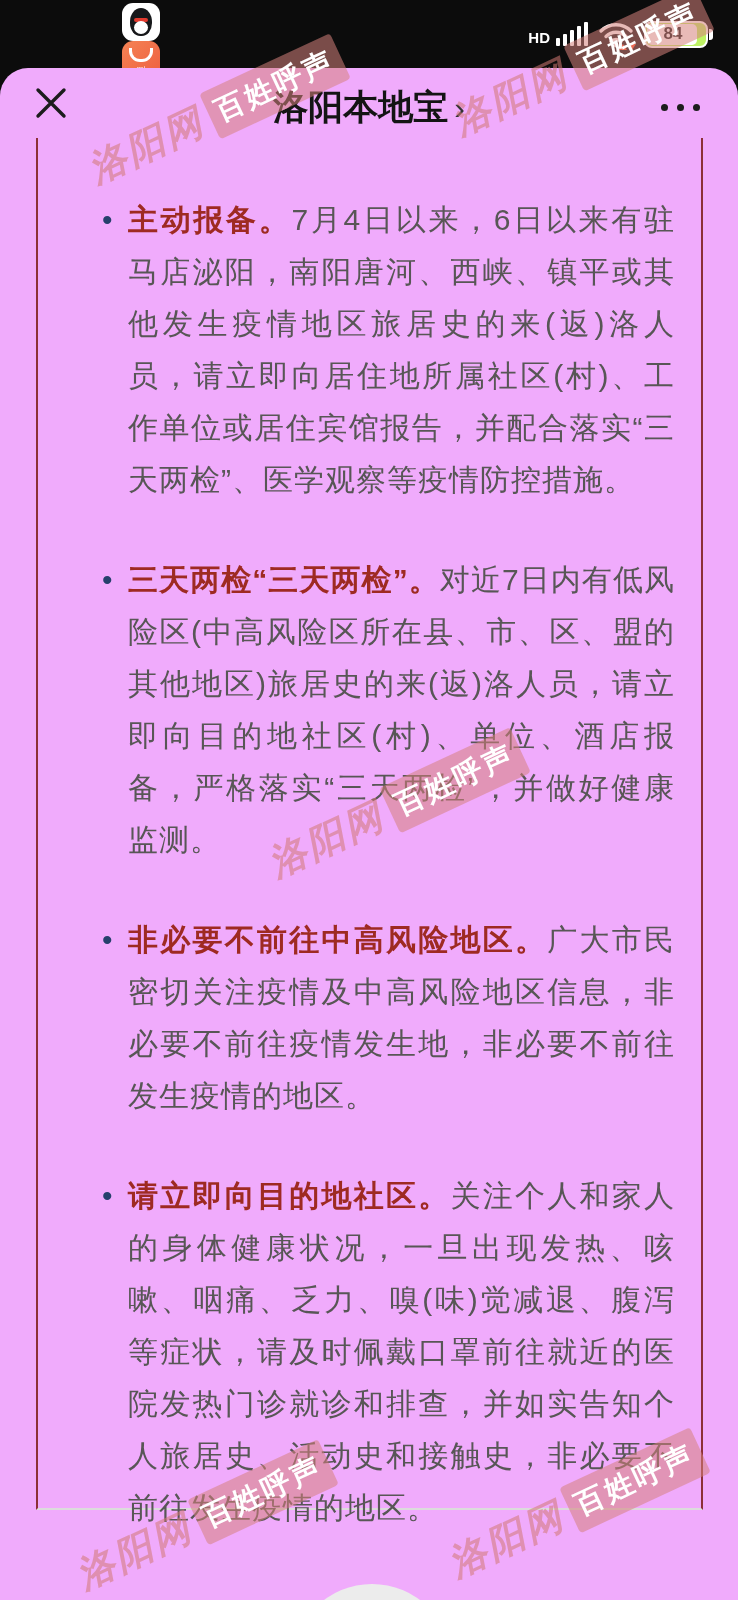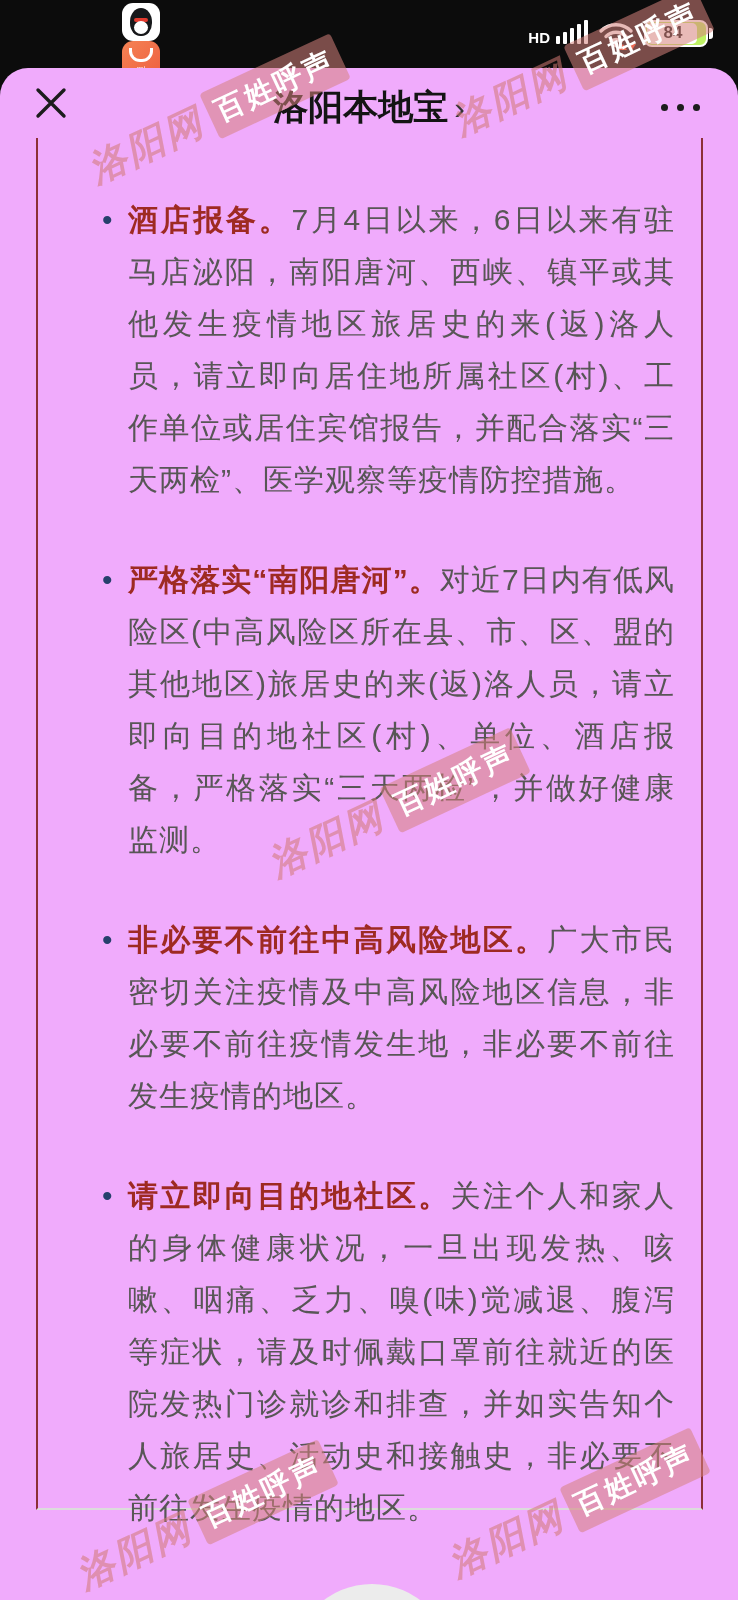--- a/index.html
+++ b/index.html
@@ -23,7 +23,7 @@
   .gal-diamond{position:absolute;left:10px;top:10px;width:17px;height:17px;background:#fff;border-radius:4px;transform:rotate(45deg);}
   .gal-tail{position:absolute;left:22px;top:23px;width:8px;height:4px;background:#fff;border-radius:2px;transform:rotate(45deg);}
   .sb-dots{color:#d8d8d8;font-size:26px;font-weight:700;letter-spacing:4px;margin-left:6px;}
-  .sb-right{display:flex;gap:10px;}
+  .sb-right{display:flex;align-items:center;gap:10px;}
   .hd{color:#fff;font-size:15px;font-weight:700;align-self:flex-start;margin-top:9px;}
   .bars{display:flex;align-items:flex-end;gap:3px;height:24px;margin-left:-4px;}
   .bars i{display:block;width:4px;background:#fff;border-radius:1px;}

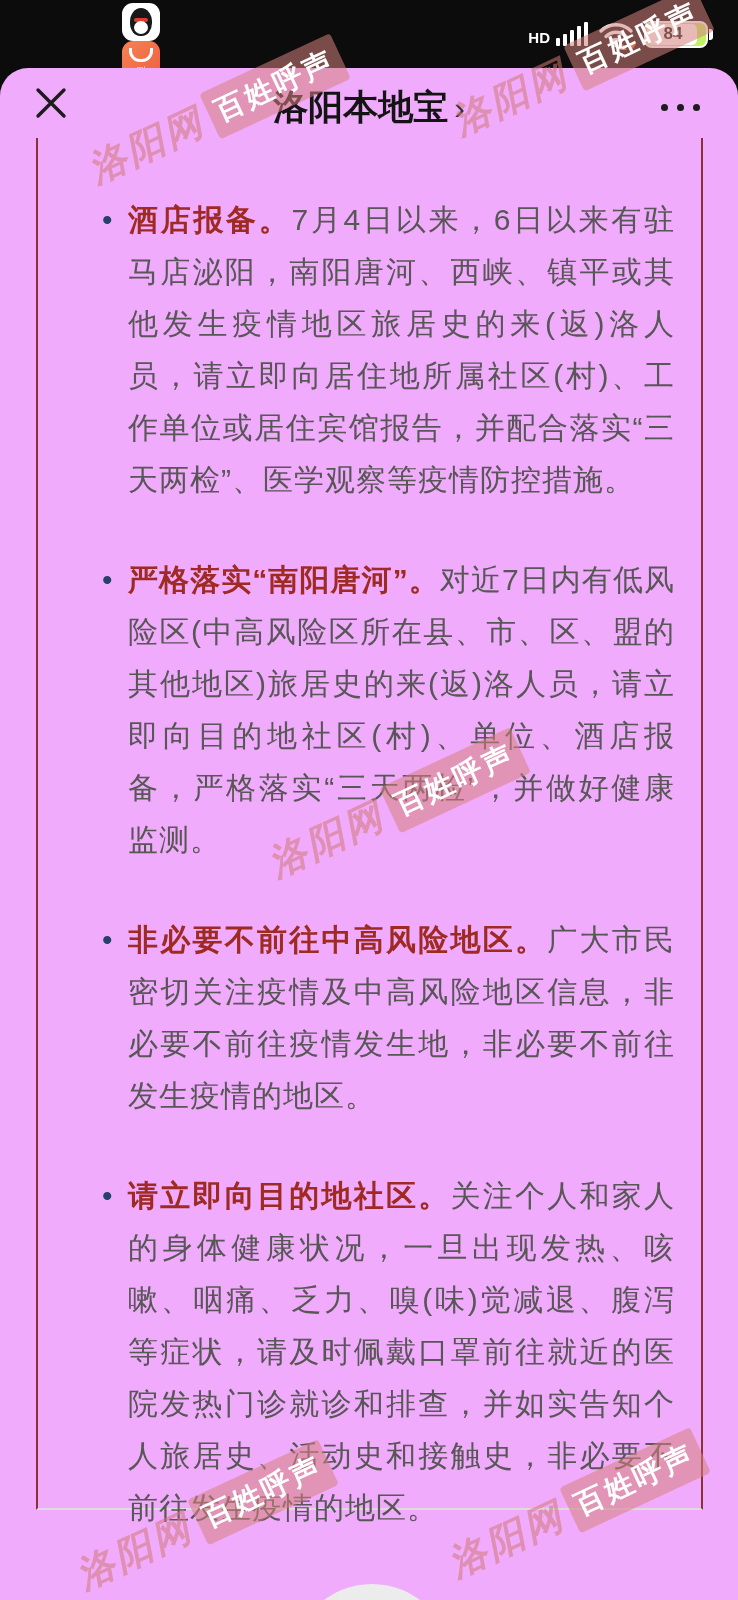--- a/index.html
+++ b/index.html
@@ -153,7 +153,7 @@
 
         <div class="item">
           <span class="bullet">•</span>
-          <p><span class="hl">酒店报备。</span><span>7月4日以来，6日以来有驻马店泌阳，南阳唐河、西峡、镇平或其他发生疫情地区旅居史的来(返)洛人员，请立即向居住地所属社区(村)、工作单位或居住宾馆报告，并配合落实“三天两检”、医学观察等疫情防控措施。</span></p>
+          <p><span class="hl">主动报备。</span><span>7月4日以来，6日以来有驻马店泌阳，南阳唐河、西峡、镇平或其他发生疫情地区旅居史的来(返)洛人员，请立即向居住地所属社区(村)、工作单位或居住宾馆报告，并配合落实“三天两检”、医学观察等疫情防控措施。</span></p>
         </div>
 
         <div class="item">

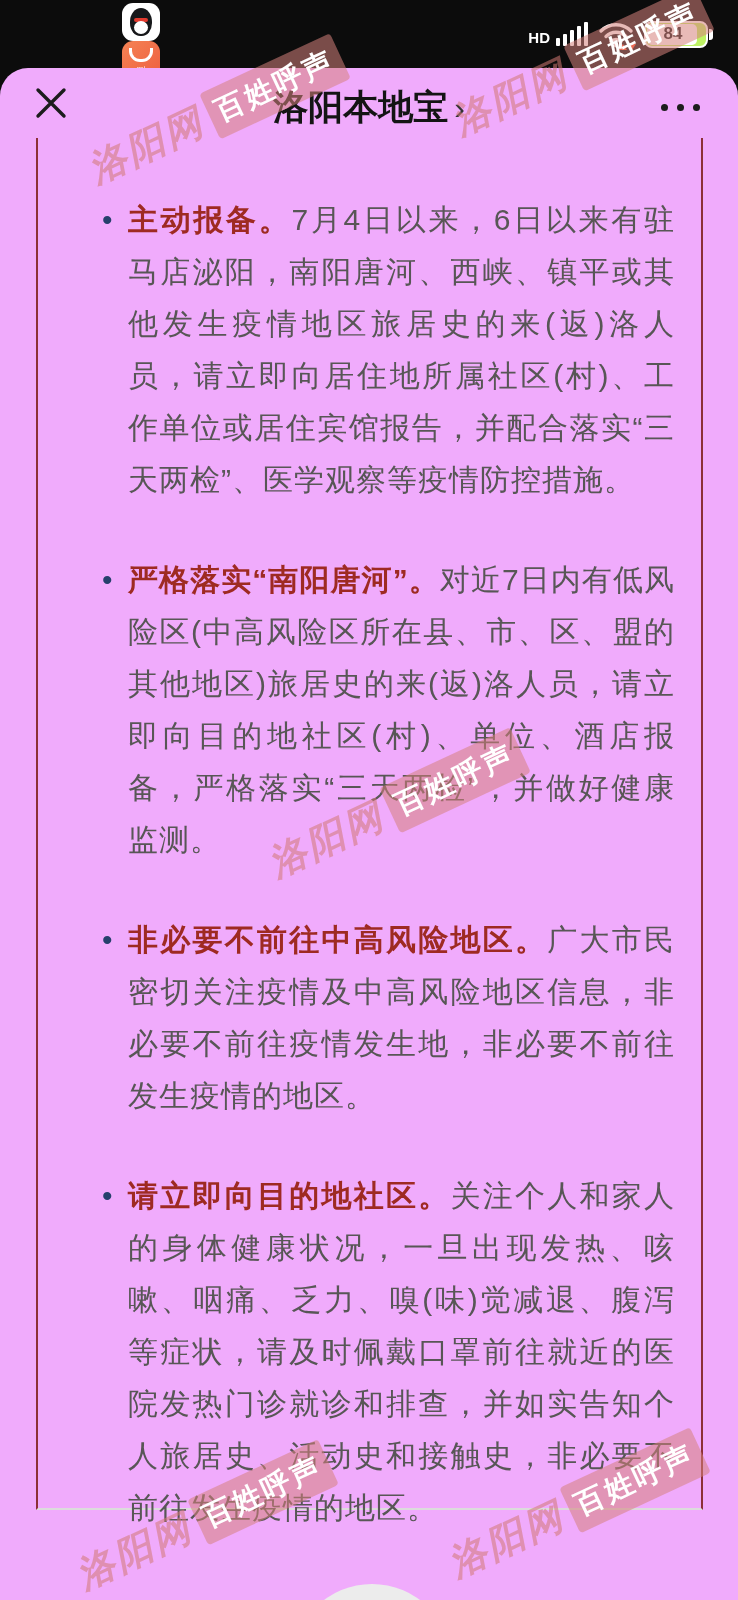--- a/index.html
+++ b/index.html
@@ -158,7 +158,7 @@
 
         <div class="item">
           <span class="bullet">•</span>
-          <p><span class="hl">严格落实“南阳唐河”。</span><span>对近7日内有低风险区(中高风险区所在县、市、区、盟的其他地区)旅居史的来(返)洛人员，请立即向目的地社区(村)、单位、酒店报备，严格落实“三天两检”，并做好健康监测。</span></p>
+          <p><span class="hl">三天两检“三天两检”。</span><span>对近7日内有低风险区(中高风险区所在县、市、区、盟的其他地区)旅居史的来(返)洛人员，请立即向目的地社区(村)、单位、酒店报备，严格落实“三天两检”，并做好健康监测。</span></p>
         </div>
 
         <div class="item">

